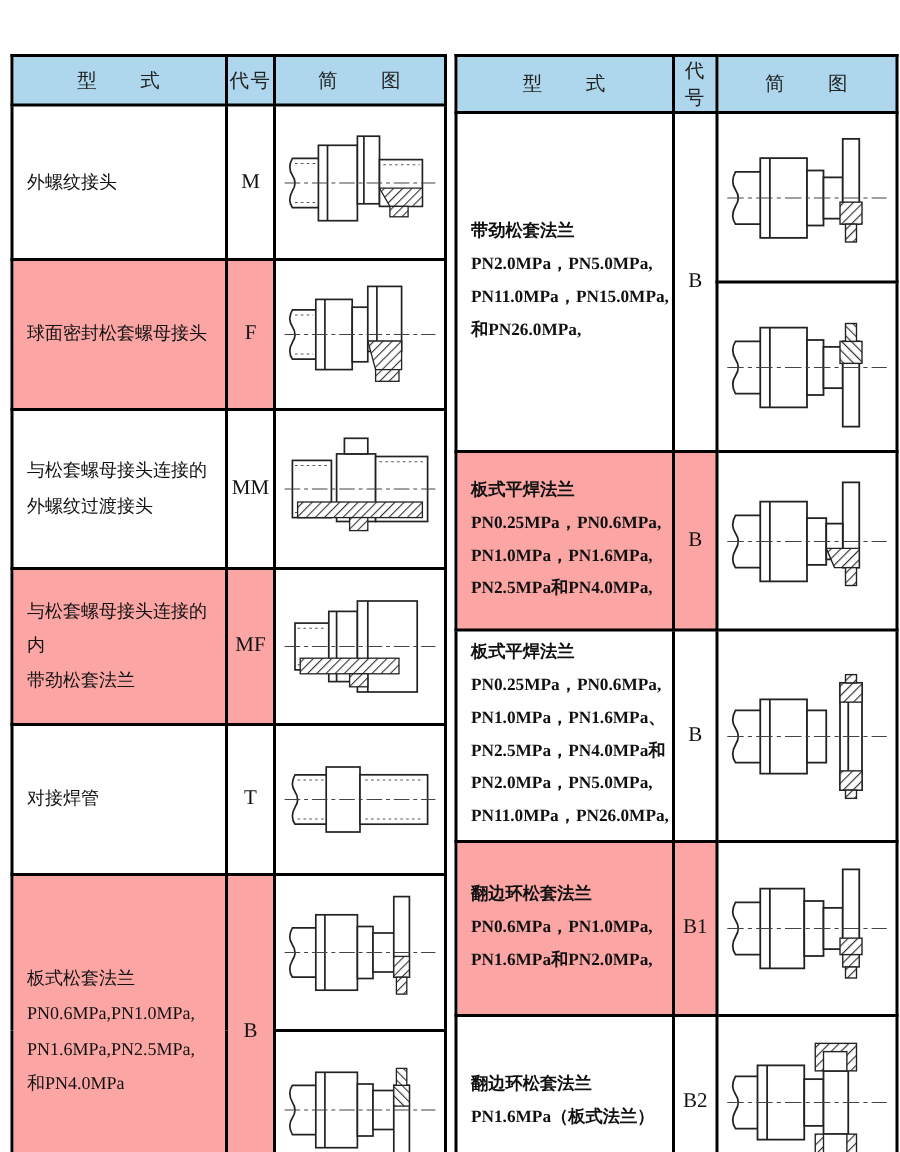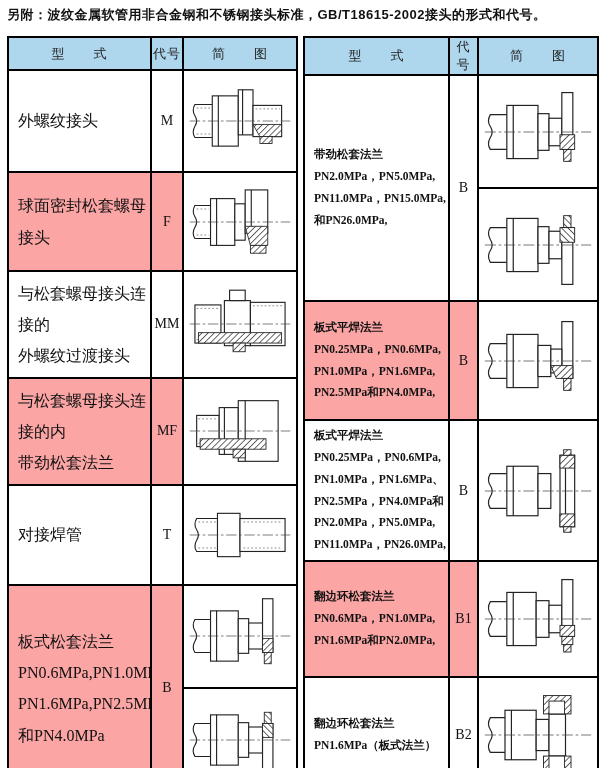--- a/index.html
+++ b/index.html
@@ -43,7 +43,6 @@
 
 <div class="page">
 
-  <div class="title">另附：波纹金属软管用非合金钢和不锈钢接头标准，GB/T18615-2002接头的形式和代号。</div>
 
   <div class="tables">
 

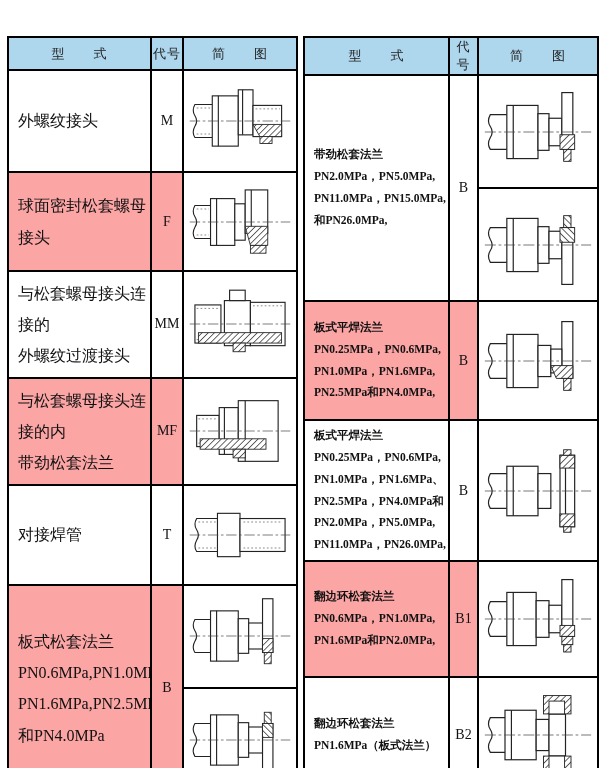--- a/index.html
+++ b/index.html
@@ -16,7 +16,7 @@
   th,td{border:2px solid #000;padding:0;vertical-align:middle;overflow:hidden;}
   th{background:#aed7ee;font-weight:normal;font-size:13px;height:28px;
      letter-spacing:1px;color:#222;text-align:center;}
-  td.type{white-space:pre-line;font-size:16px;line-height:1.95;
+  td.type{white-space:pre-line;font-size:12px;line-height:1.95;
           padding:4px 2px 4px 9px;text-align:left;color:#111;}
   table.right td.type{font-size:11.5px;line-height:1.9;font-weight:bold;}
   td.code{text-align:center;font-size:14px;color:#111;}

